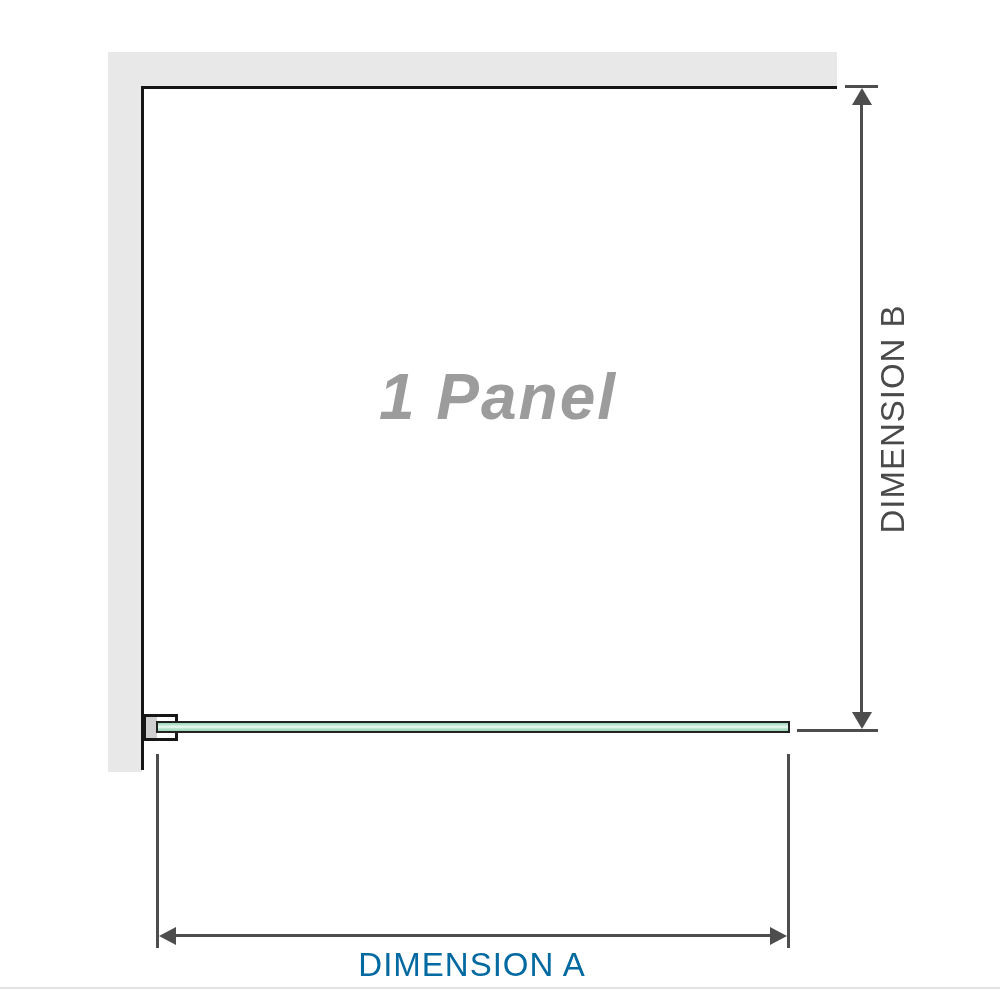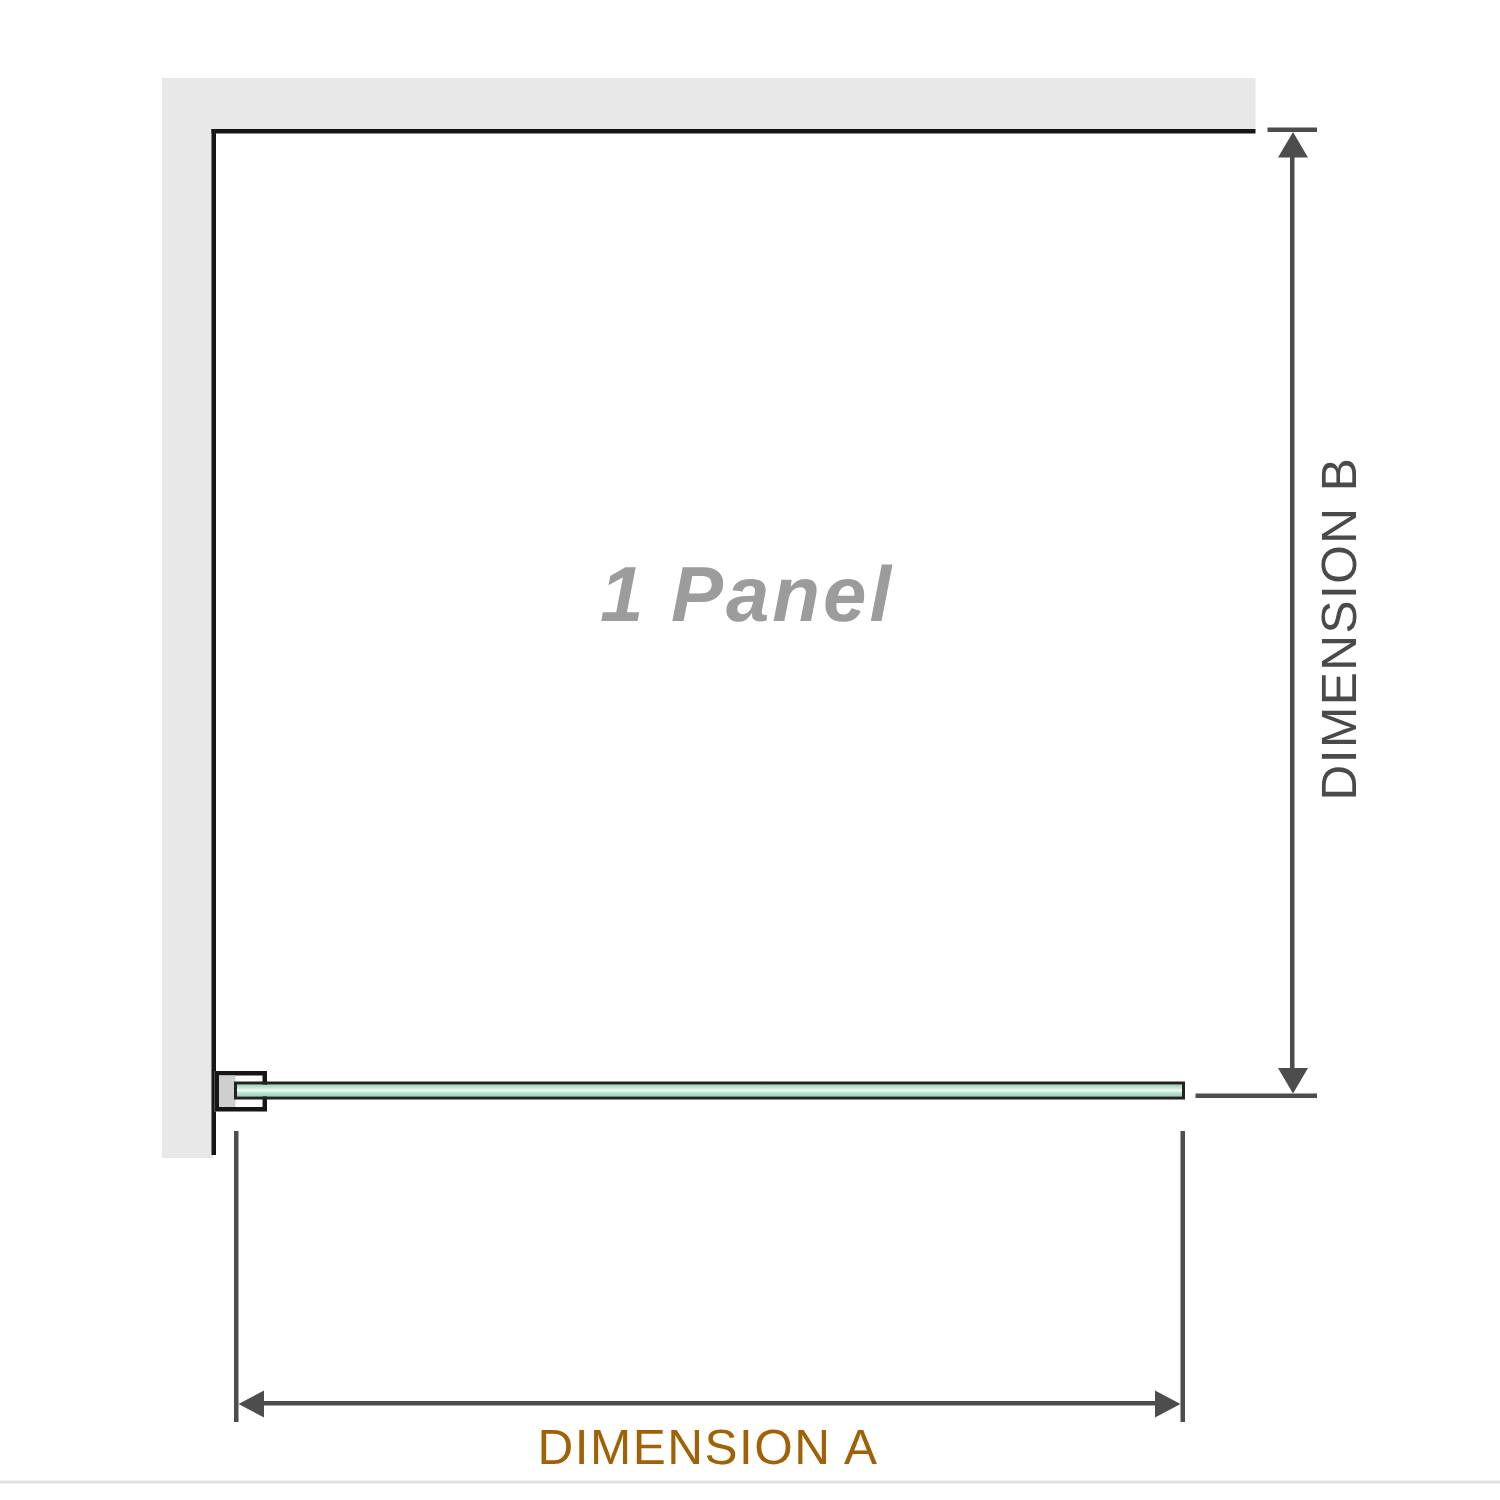--- a/index.html
+++ b/index.html
@@ -134,7 +134,7 @@
   .panel-label {
     left: 498px; top: 397px;
     transform: translate(-50%, -50%);
-    font-size: 52px;
+    font-size: 64px;
     font-style: italic;
     font-weight: bold;
     letter-spacing: 2px;

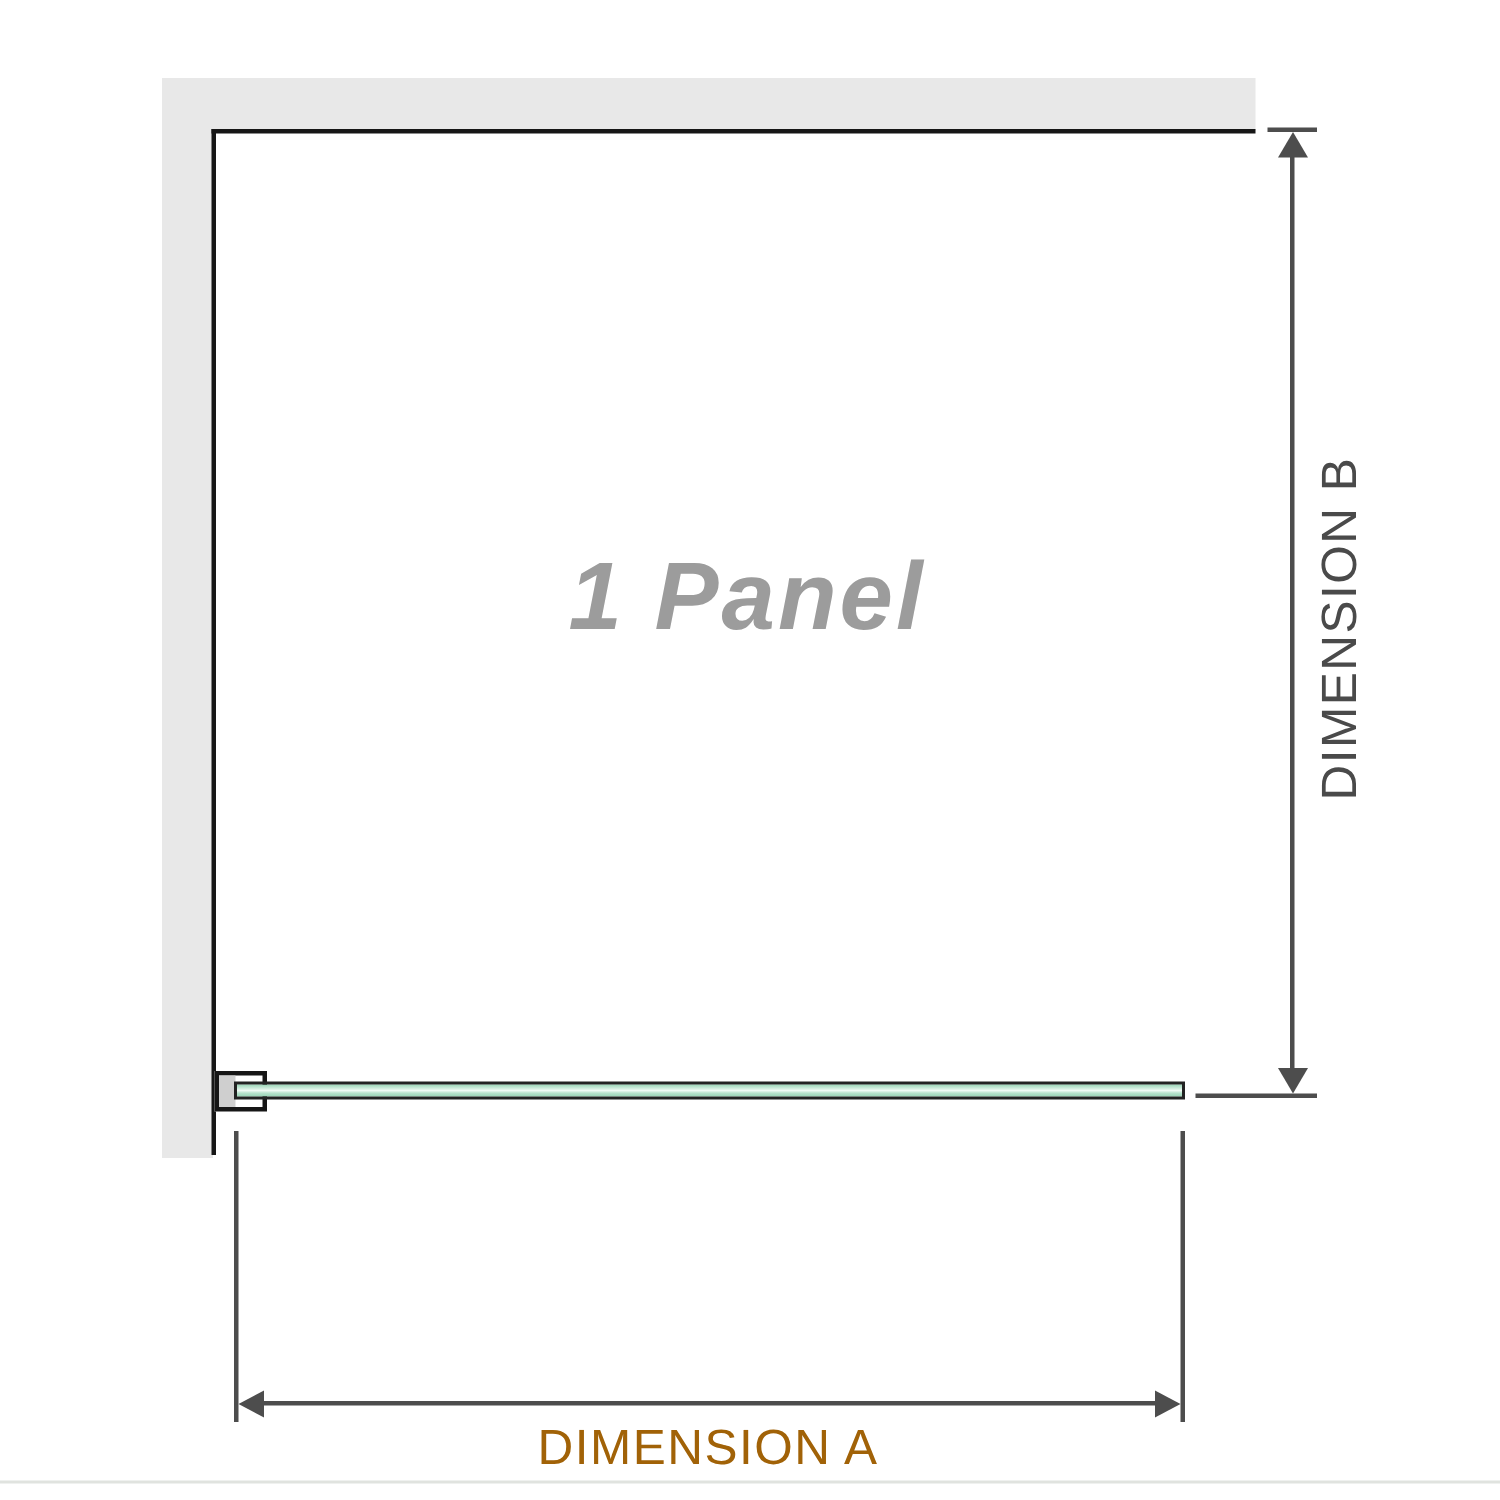--- a/index.html
+++ b/index.html
@@ -127,7 +127,7 @@
     font-size: 33px;
     font-weight: 300;
     letter-spacing: 1px;
-    color: #a16207;
+    color: #0369a1;
   }
 
   

